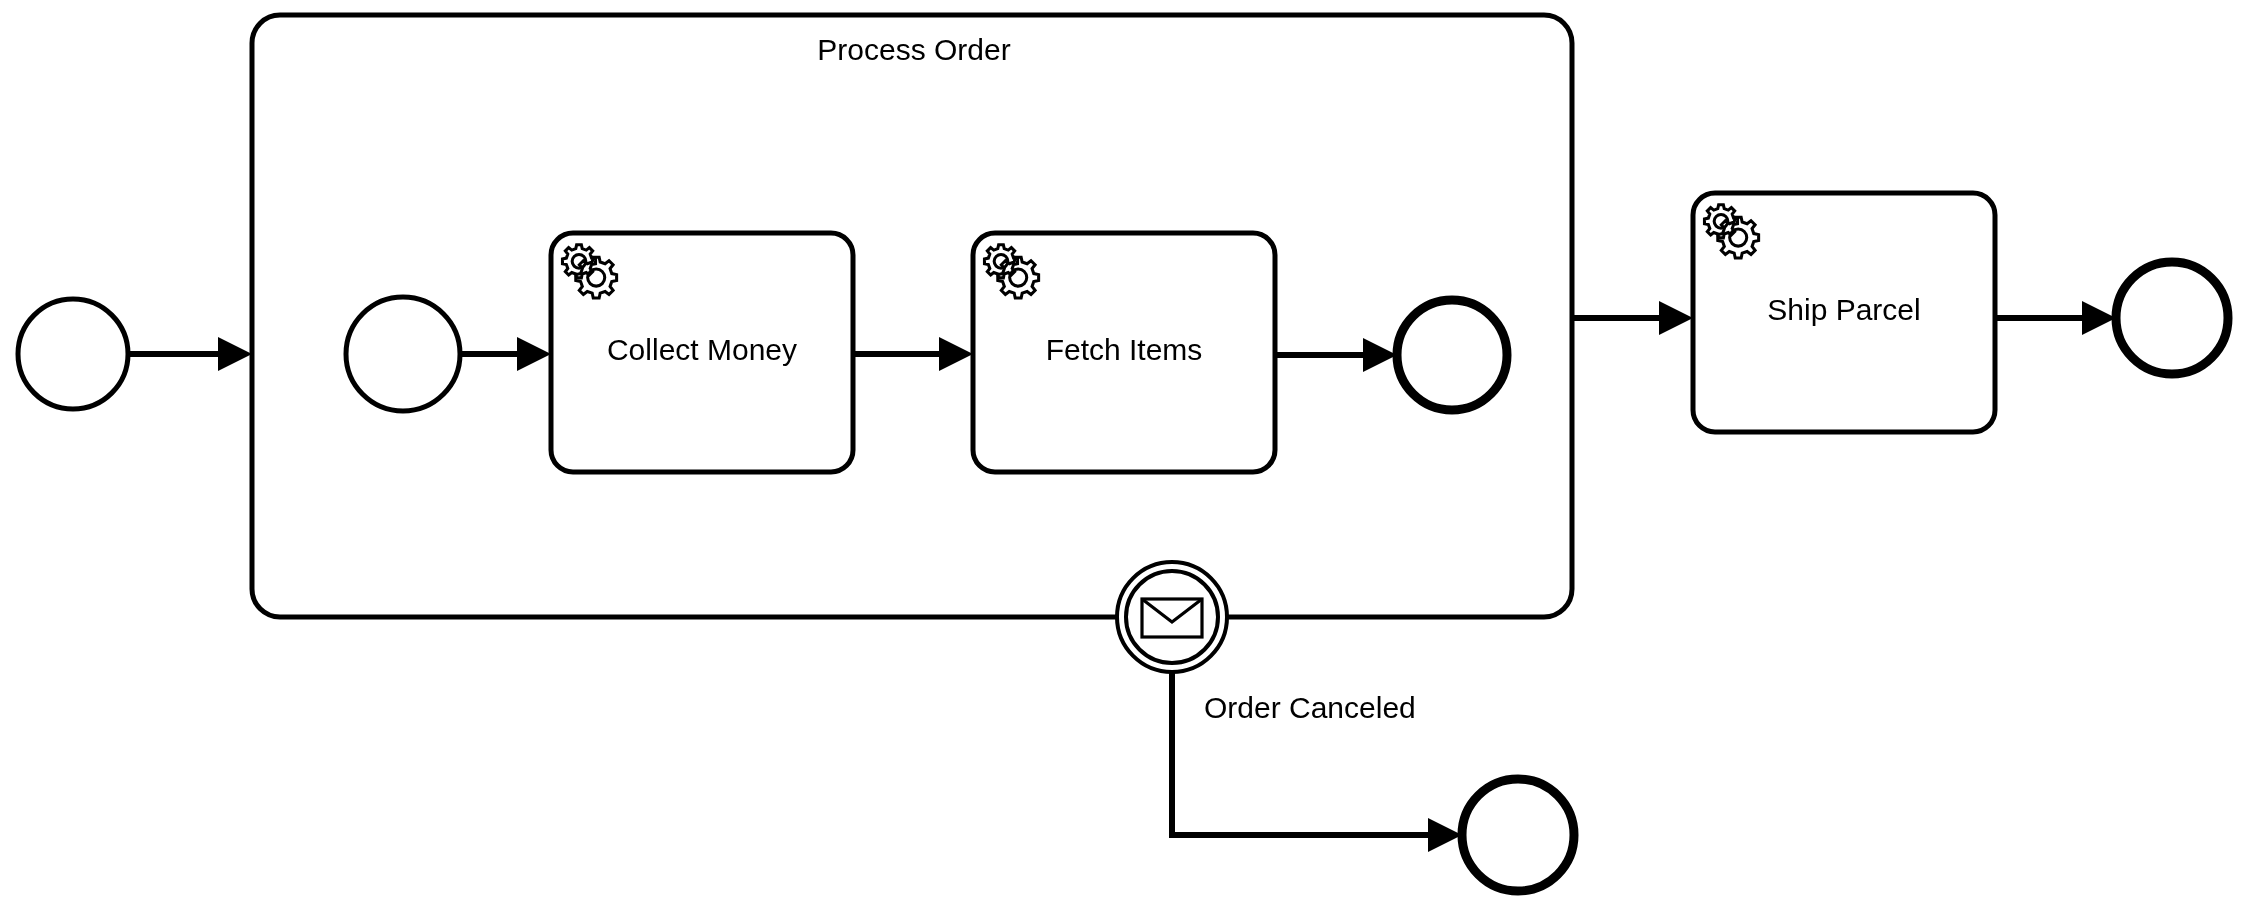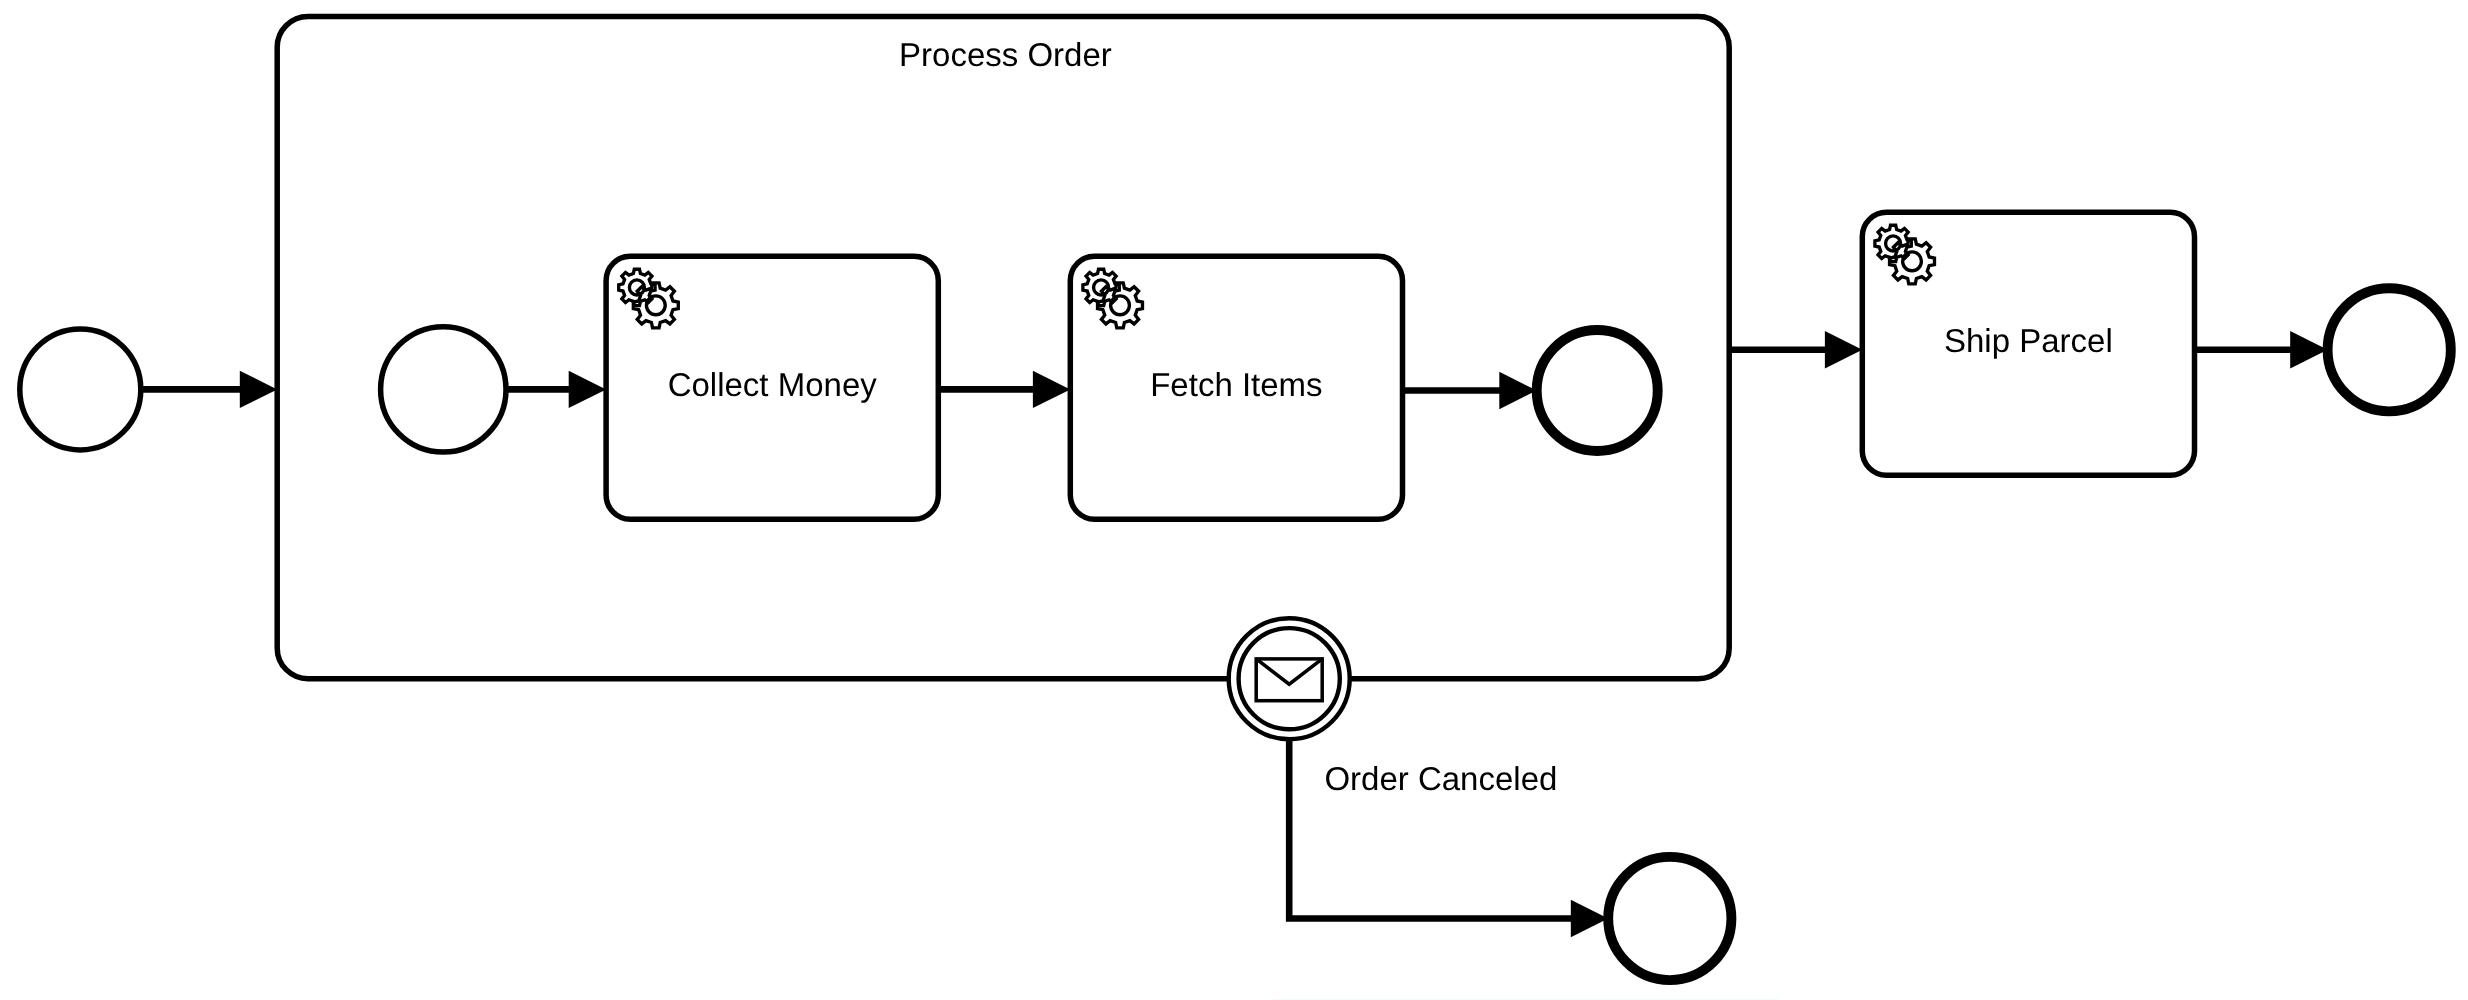--- a/index.html
+++ b/index.html
@@ -18,7 +18,7 @@
     position: relative;
     width: 1798px;
     height: 909px;
-    background: #5eead4;
+    background: #a16207;
   }
   svg.bpmn-canvas {
     display: block;

